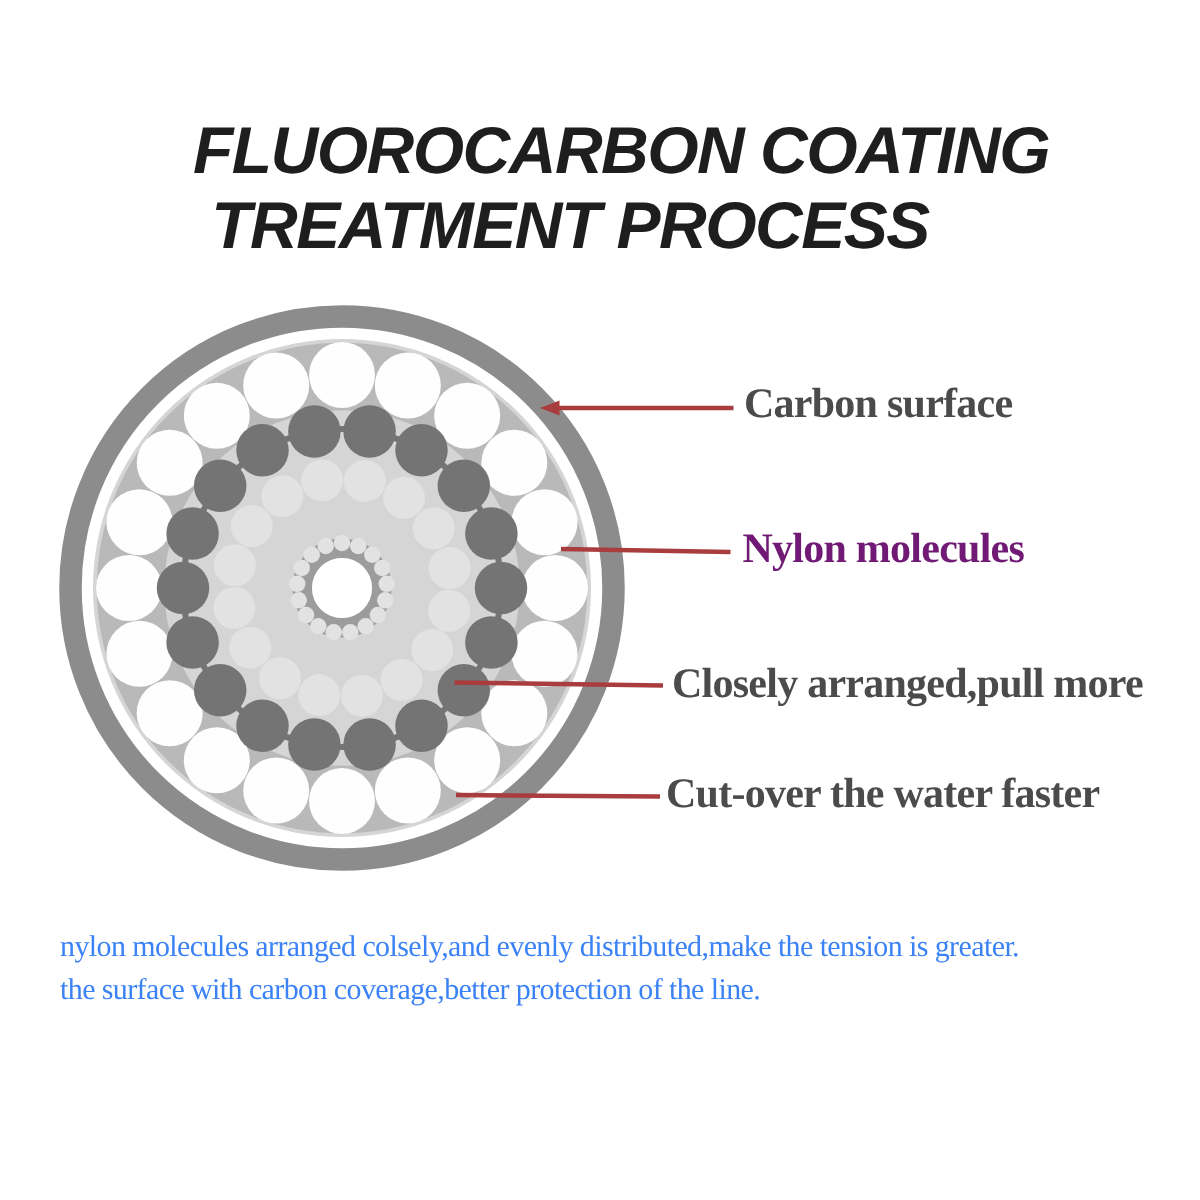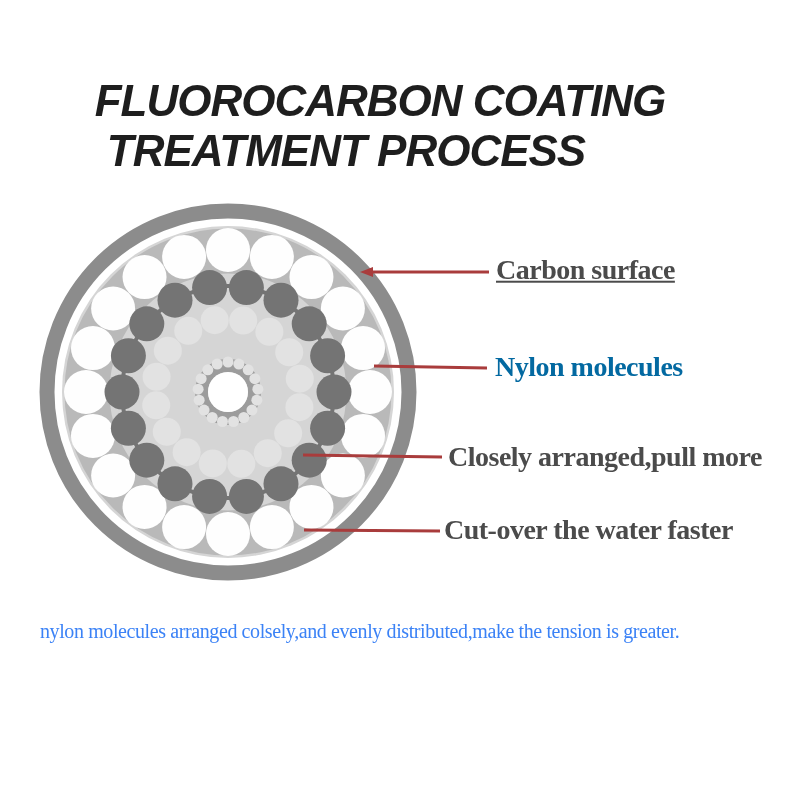--- a/index.html
+++ b/index.html
@@ -24,6 +24,7 @@
     line-height:50px;
     letter-spacing:-1px;
     white-space:nowrap;
+    padding-left:34px;
   }
   .title .t2{position:relative;left:-34px;}
 

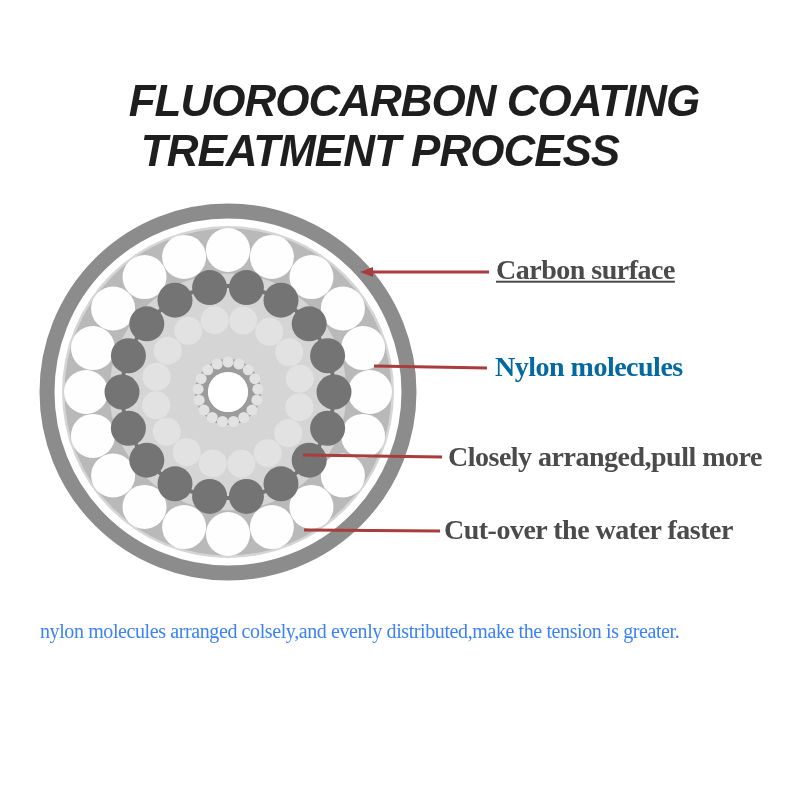--- a/index.html
+++ b/index.html
@@ -151,7 +151,7 @@
       <line x1="304" y1="530" x2="440" y2="531" stroke="#a93c3c" stroke-width="3"></line>
     </svg>
 
-  <div class="callout" id="callout-0" style="left: 496px; top: 271px; color: rgb(75, 75, 75); text-decoration: underline;">Carbon surface</div>
+  <div class="callout" id="callout-0" style="left: 496px; top: 271px; color: rgb(75, 75, 75);">Carbon surface</div>
   <div class="callout" id="callout-1" style="left: 495px; top: 368px; color: #0369a1;">Nylon molecules</div>
   <div class="callout" id="callout-2" style="left: 448px; top: 458px; color: rgb(75, 75, 75);">Closely arranged,pull more</div>
   <div class="callout" id="callout-3" style="left: 444px; top: 531px; color: rgb(75, 75, 75);">Cut-over the water faster</div>

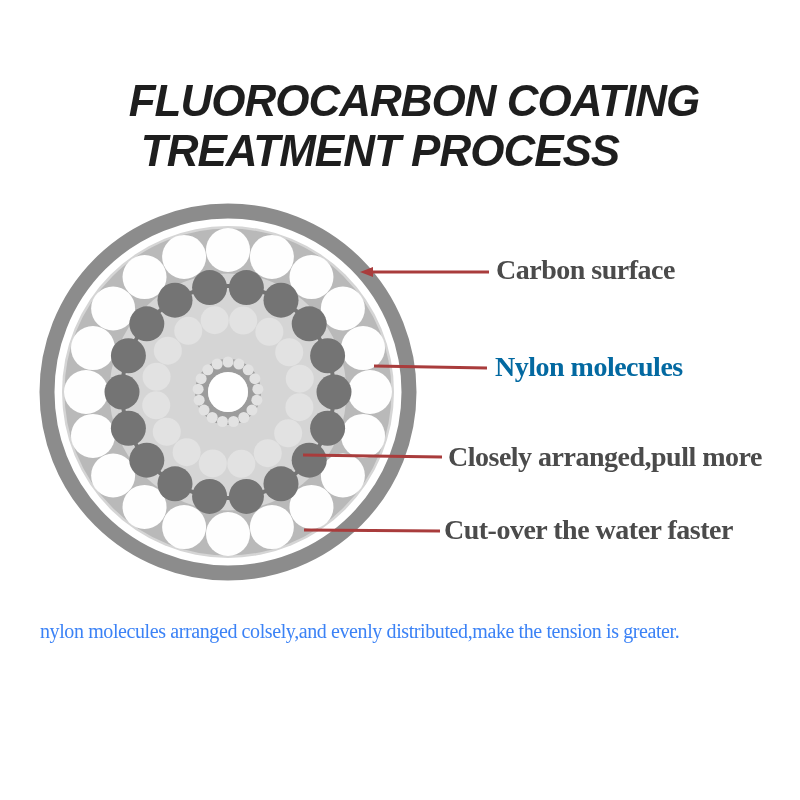--- a/index.html
+++ b/index.html
@@ -152,7 +152,7 @@
     </svg>
 
   <div class="callout" id="callout-0" style="left: 496px; top: 271px; color: rgb(75, 75, 75);">Carbon surface</div>
-  <div class="callout" id="callout-1" style="left: 495px; top: 368px; color: #0369a1;">Nylon molecules</div>
+  <div class="callout" id="callout-1" style="left: 495px; top: 368px; color: #701a75;">Nylon molecules</div>
   <div class="callout" id="callout-2" style="left: 448px; top: 458px; color: rgb(75, 75, 75);">Closely arranged,pull more</div>
   <div class="callout" id="callout-3" style="left: 444px; top: 531px; color: rgb(75, 75, 75);">Cut-over the water faster</div>
 

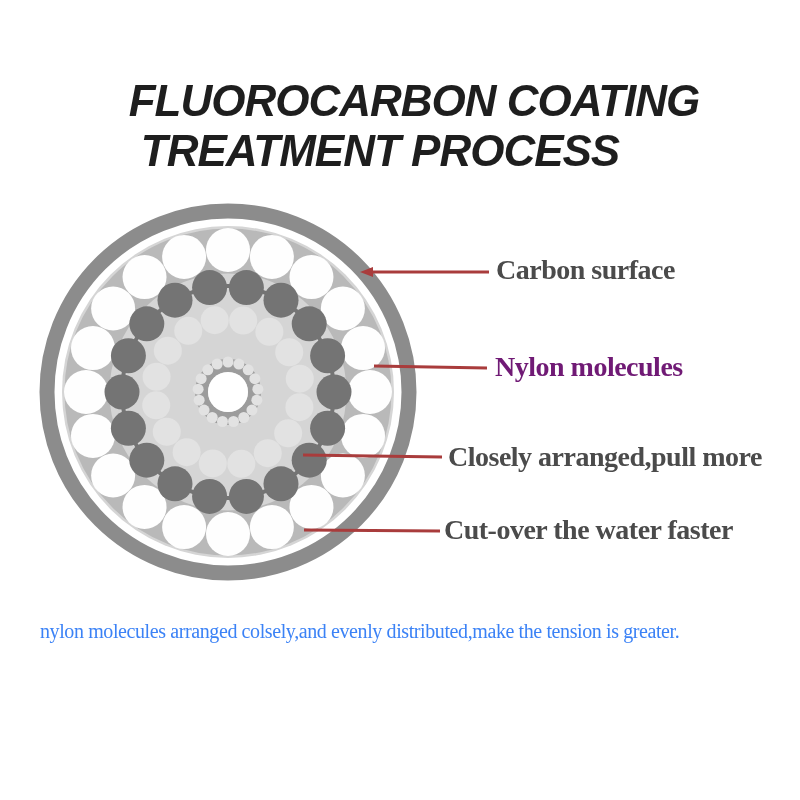--- a/index.html
+++ b/index.html
@@ -158,6 +158,7 @@
 
   <footer class="footnotes">
     <p>nylon molecules arranged colsely,and evenly distributed,make the tension is greater.</p>
+    <p>the surface with carbon coverage,better protection of the line.</p>
   </footer>
 
 </div>

